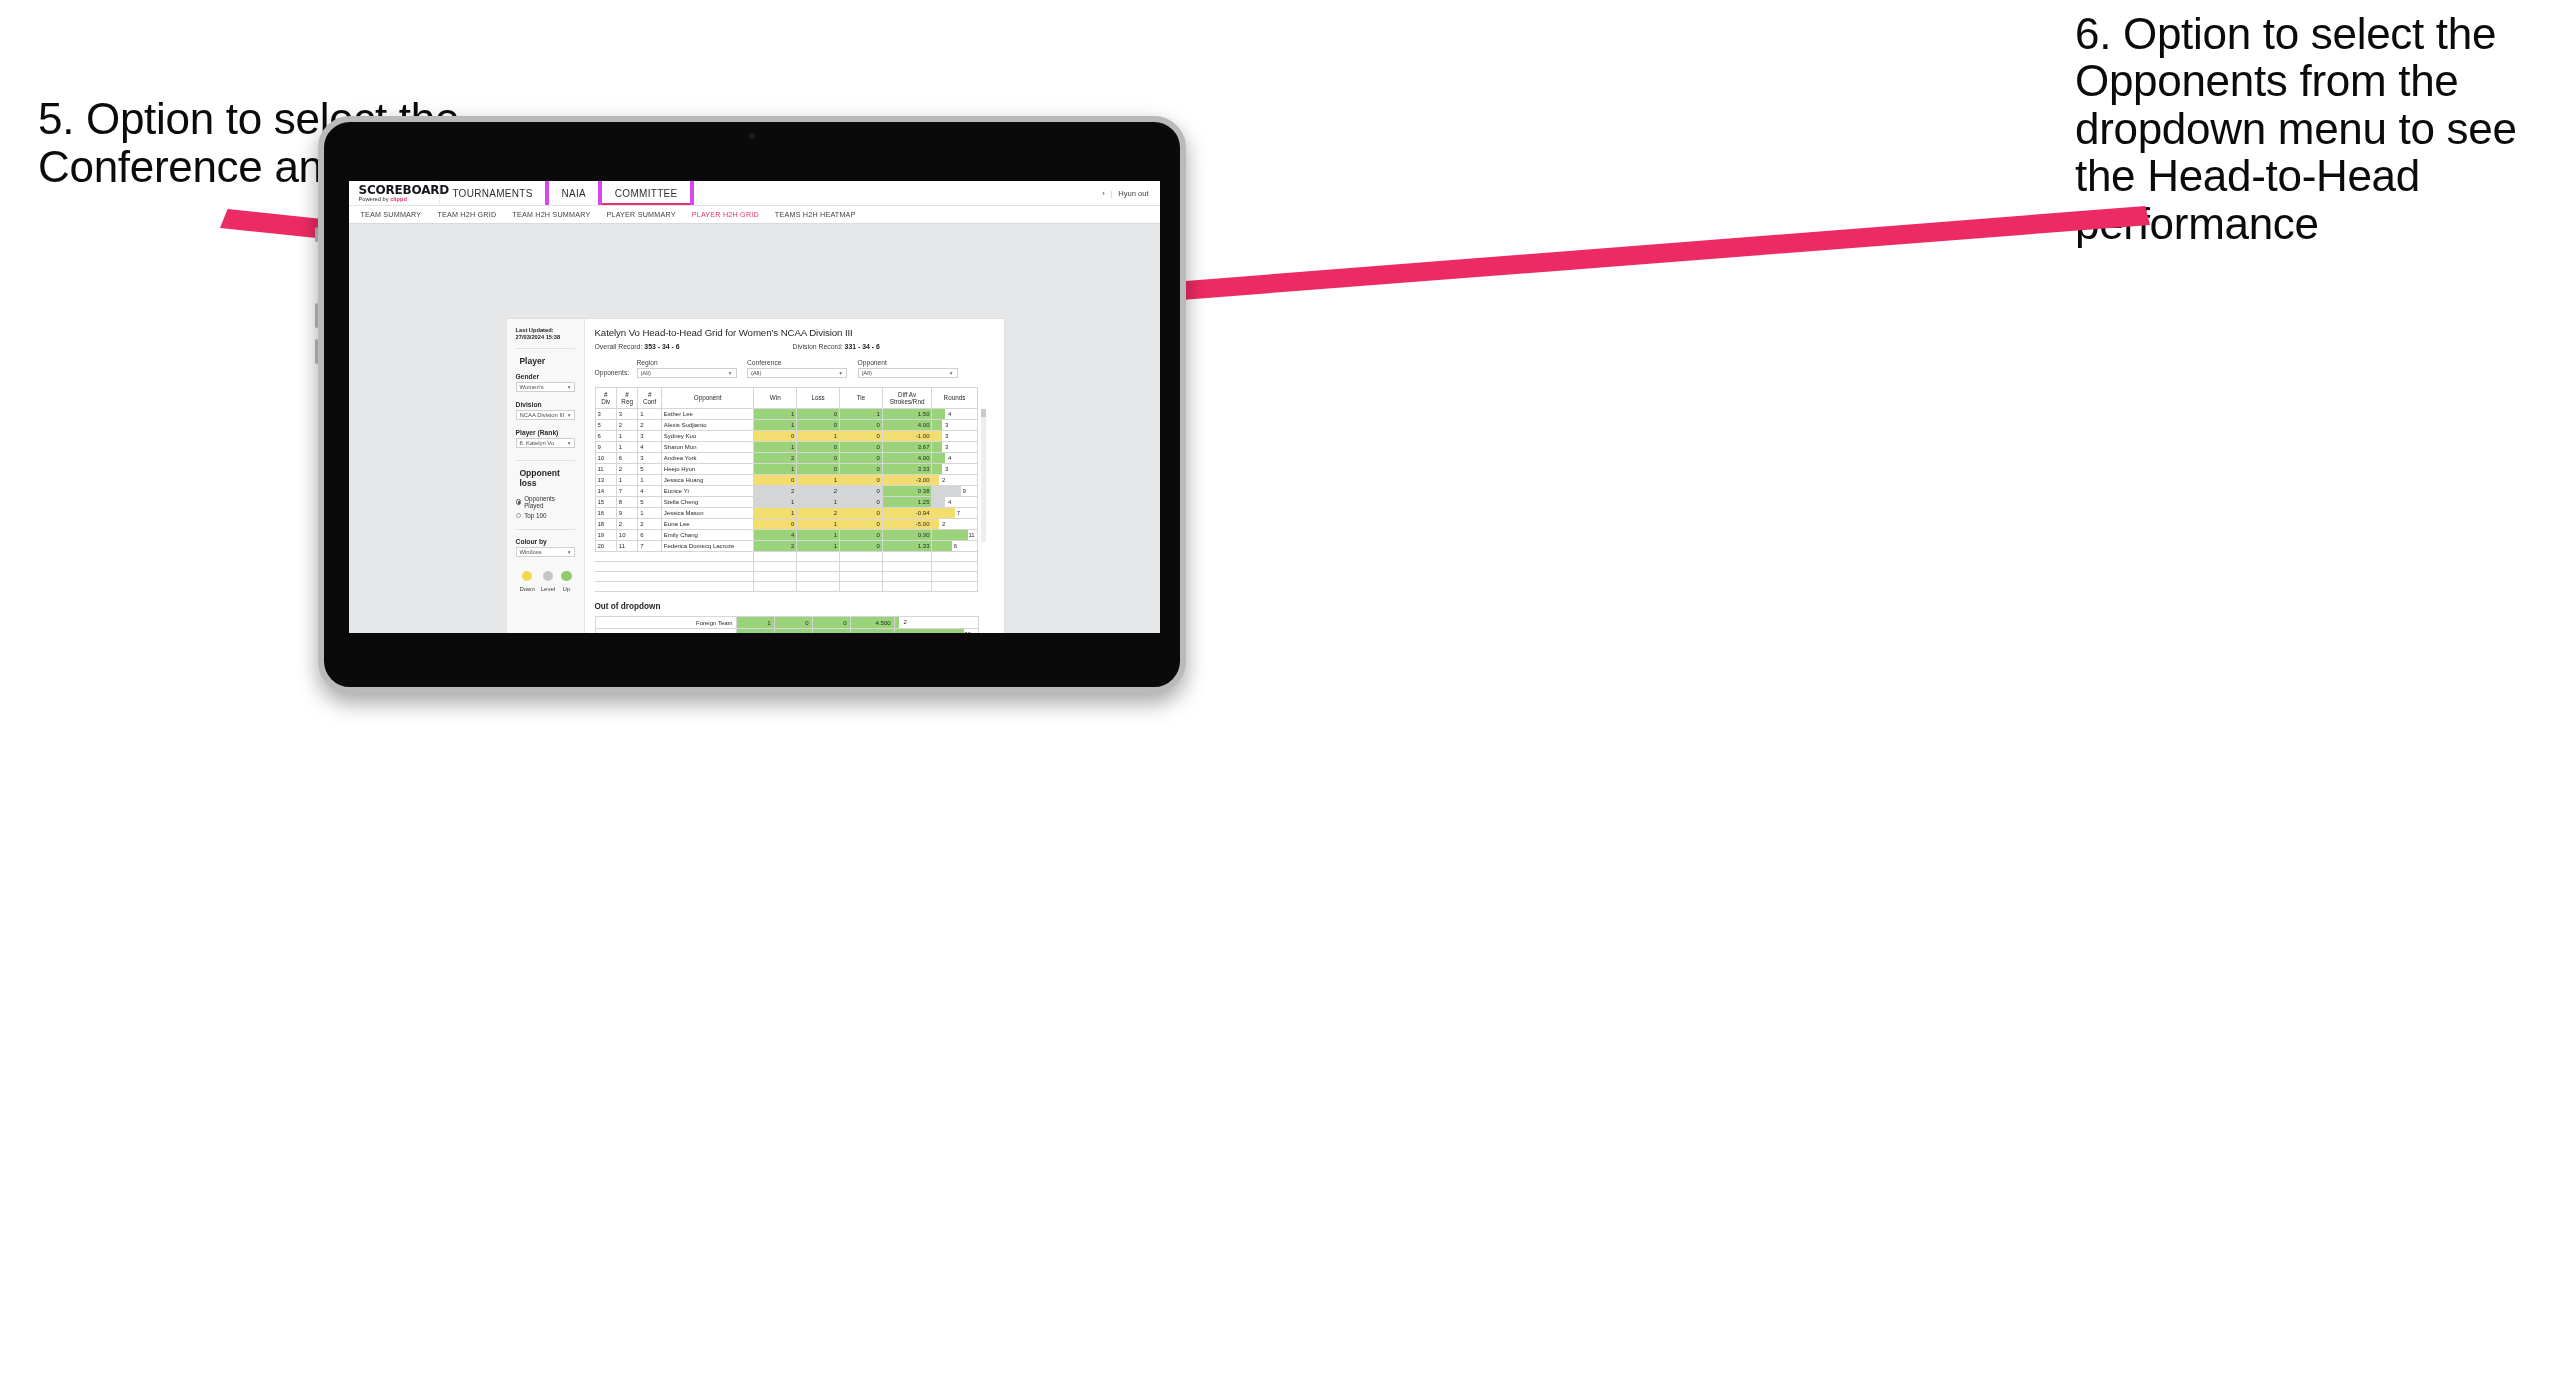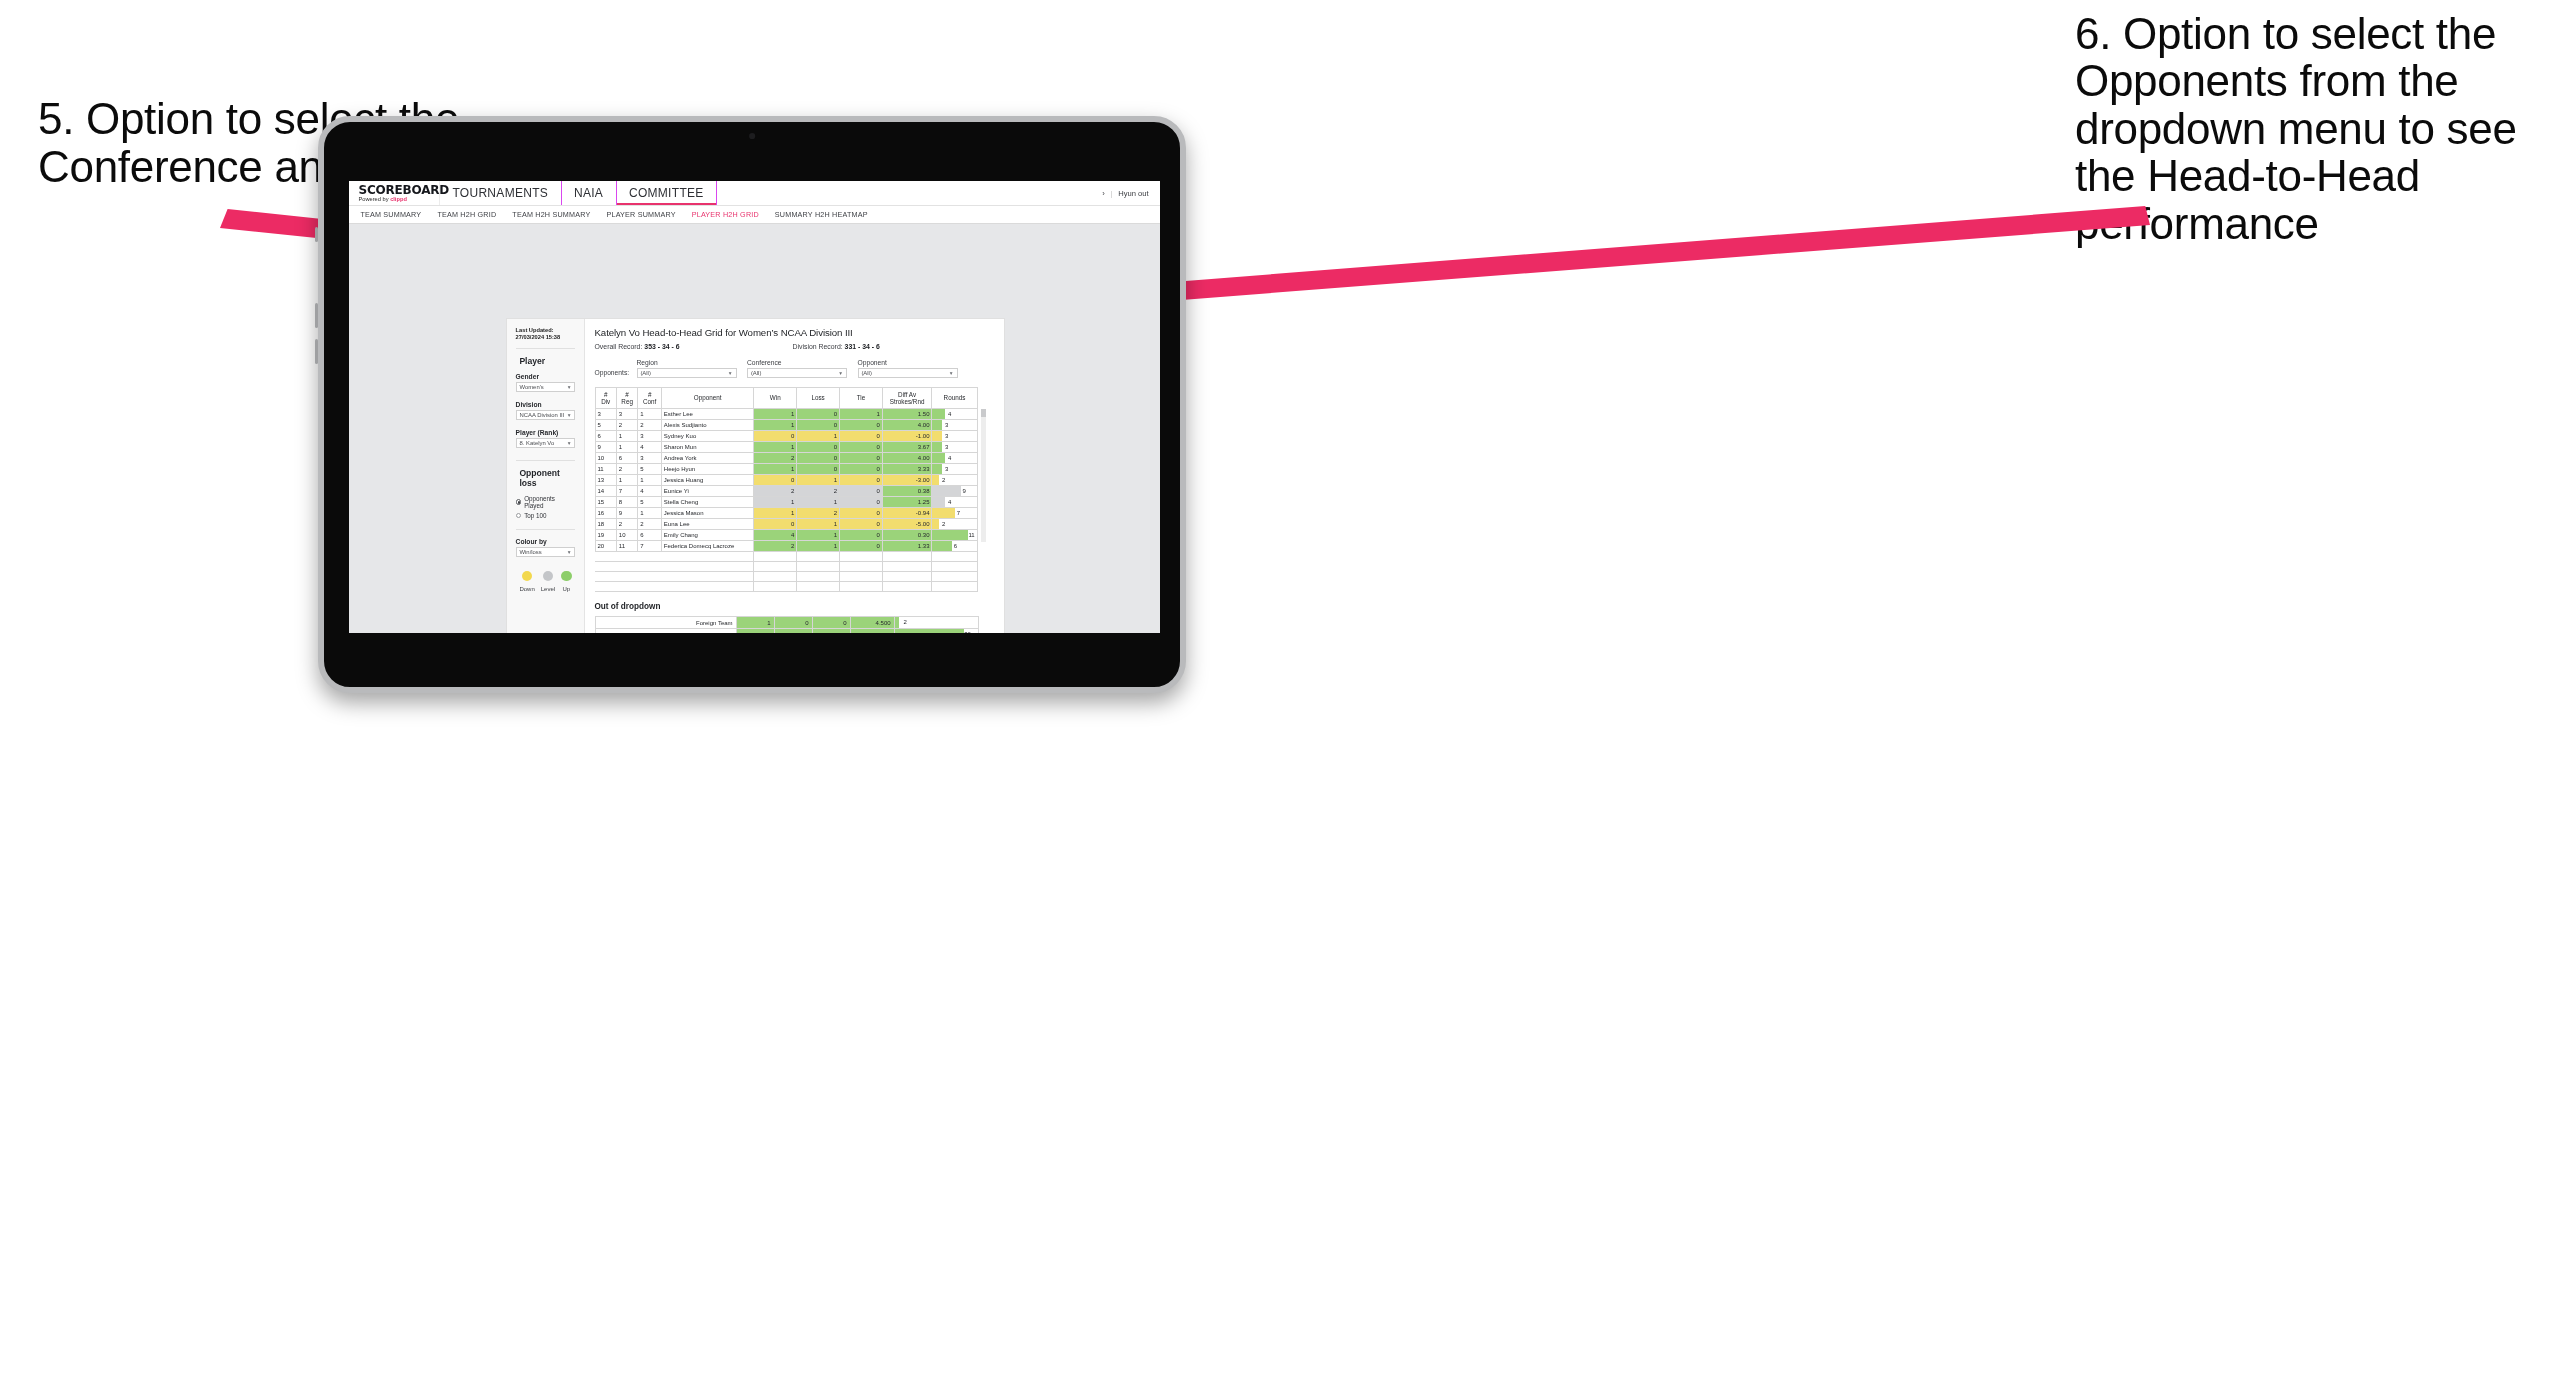--- a/index.html
+++ b/index.html
@@ -72,8 +72,8 @@
 
   .topnav-item {
     display: flex; align-items: center; padding: 0 12.4px;
-    font-size: 12px; letter-spacing: 0.3px; color: #2d2f34;
-    border-right: 1px solid #d946ef; position: relative;
+    font-size: 10px; letter-spacing: 0.3px; color: #2d2f34;
+    border-right: 4px solid #d946ef; position: relative;
   }
   .topnav-item.active::after {
     content:""; position:absolute; left:0; right:0; bottom:0;

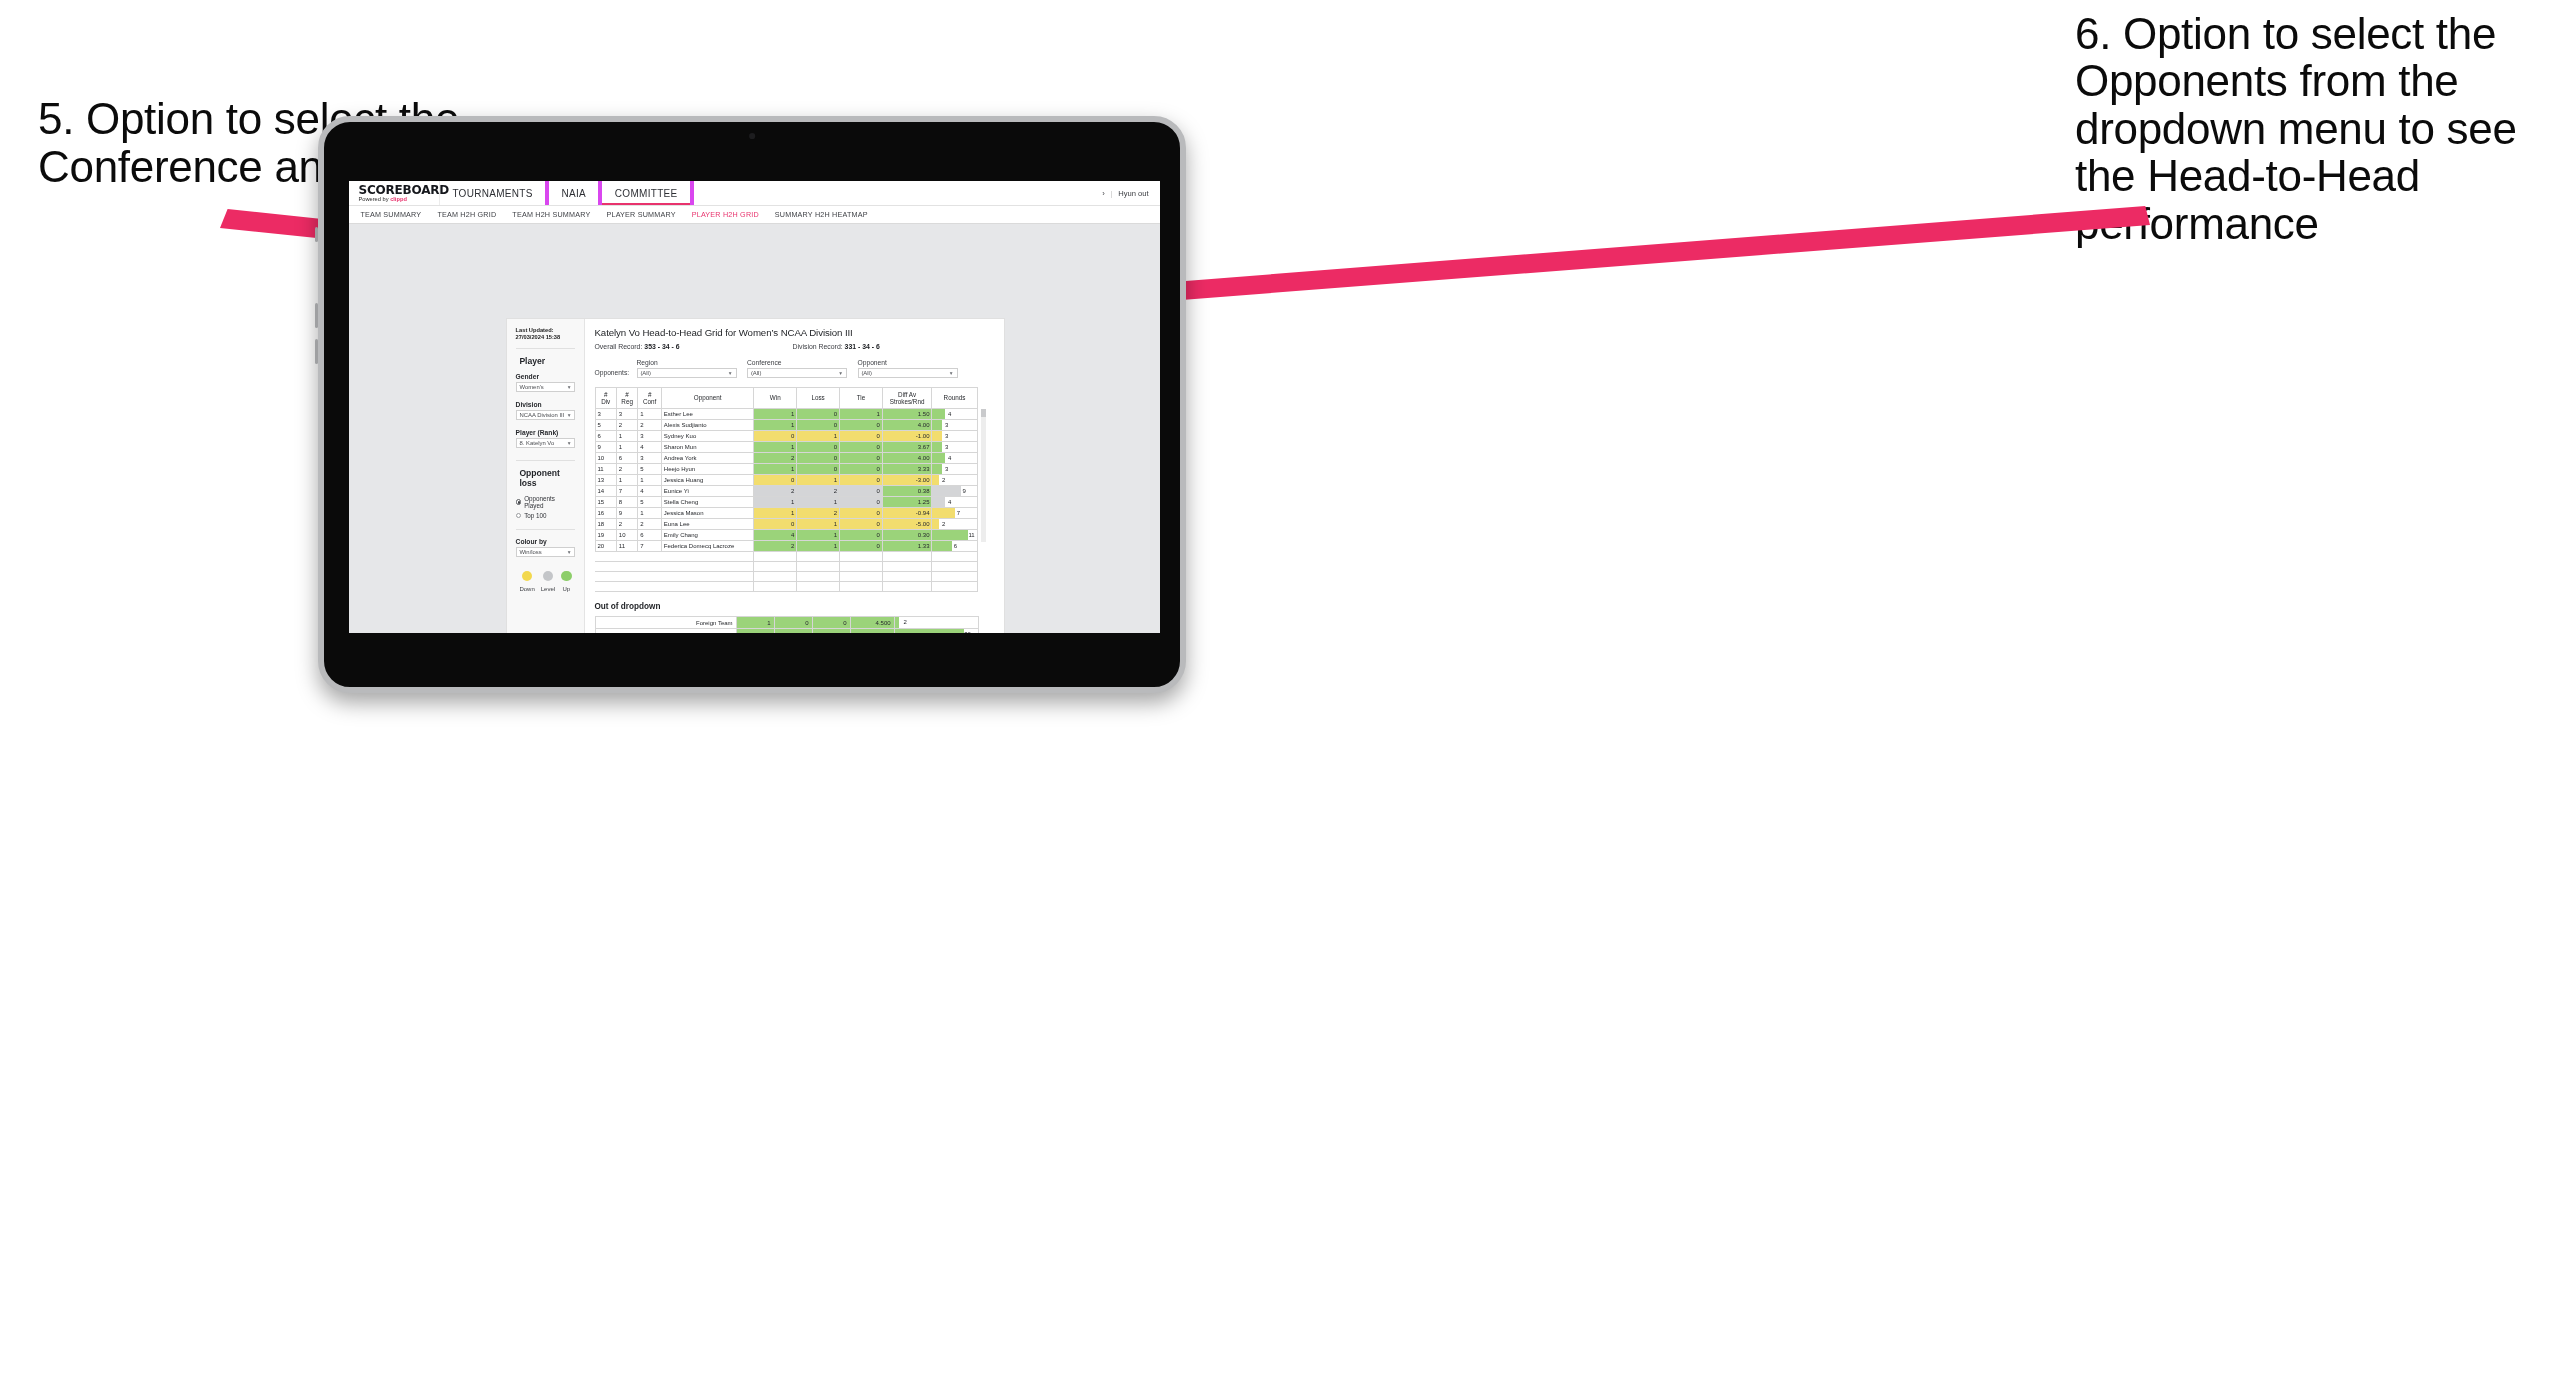--- a/index.html
+++ b/index.html
@@ -230,7 +230,7 @@
         <span class="sub-item">TEAM H2H SUMMARY</span>
         <span class="sub-item">PLAYER SUMMARY</span>
         <span class="sub-item active">PLAYER H2H GRID</span>
-        <span class="sub-item">SUMMARY H2H HEATMAP</span>
+        <span class="sub-item">TEAMS H2H HEATMAP</span>
       </div>
 
       <div id="canvas">

